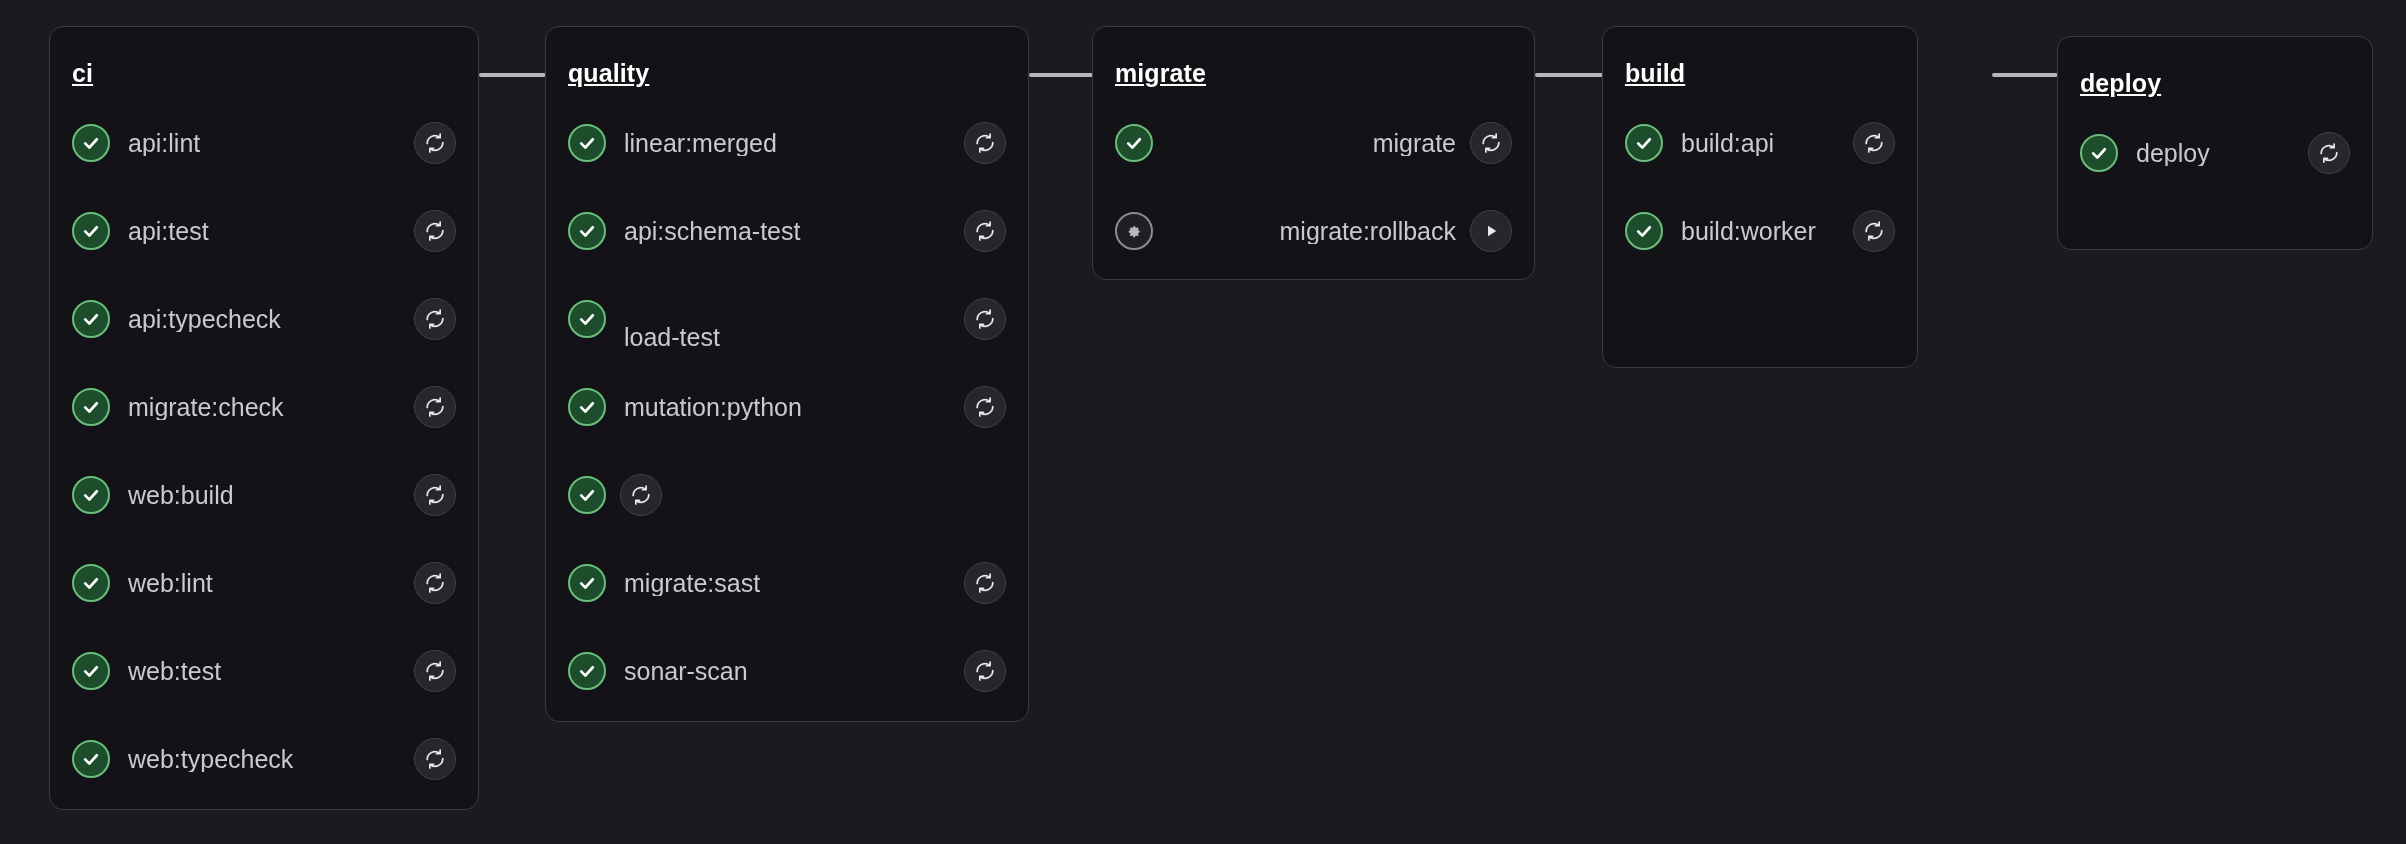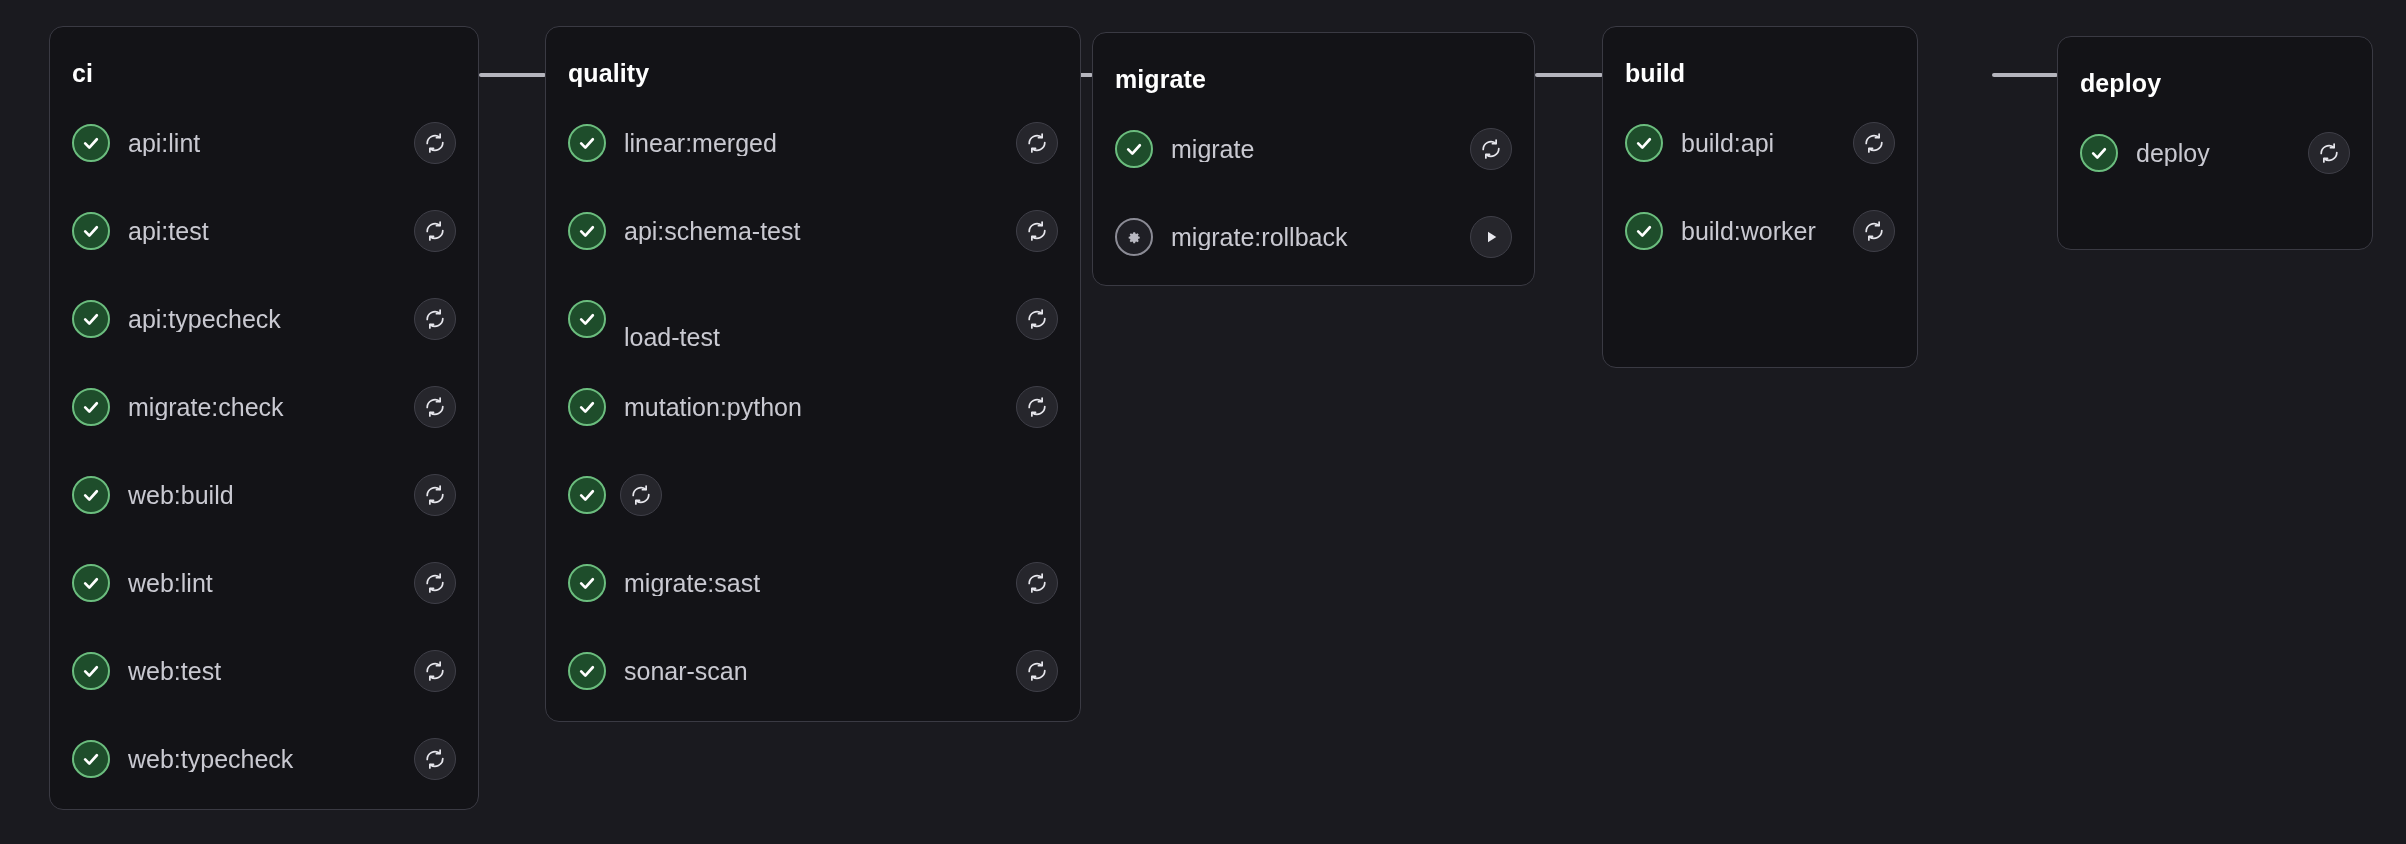--- a/index.html
+++ b/index.html
@@ -53,6 +53,7 @@
     letter-spacing: 0.1px;
     line-height: 1;
     white-space: nowrap;
+    text-decoration: underline;
   }
 
   .job-list {

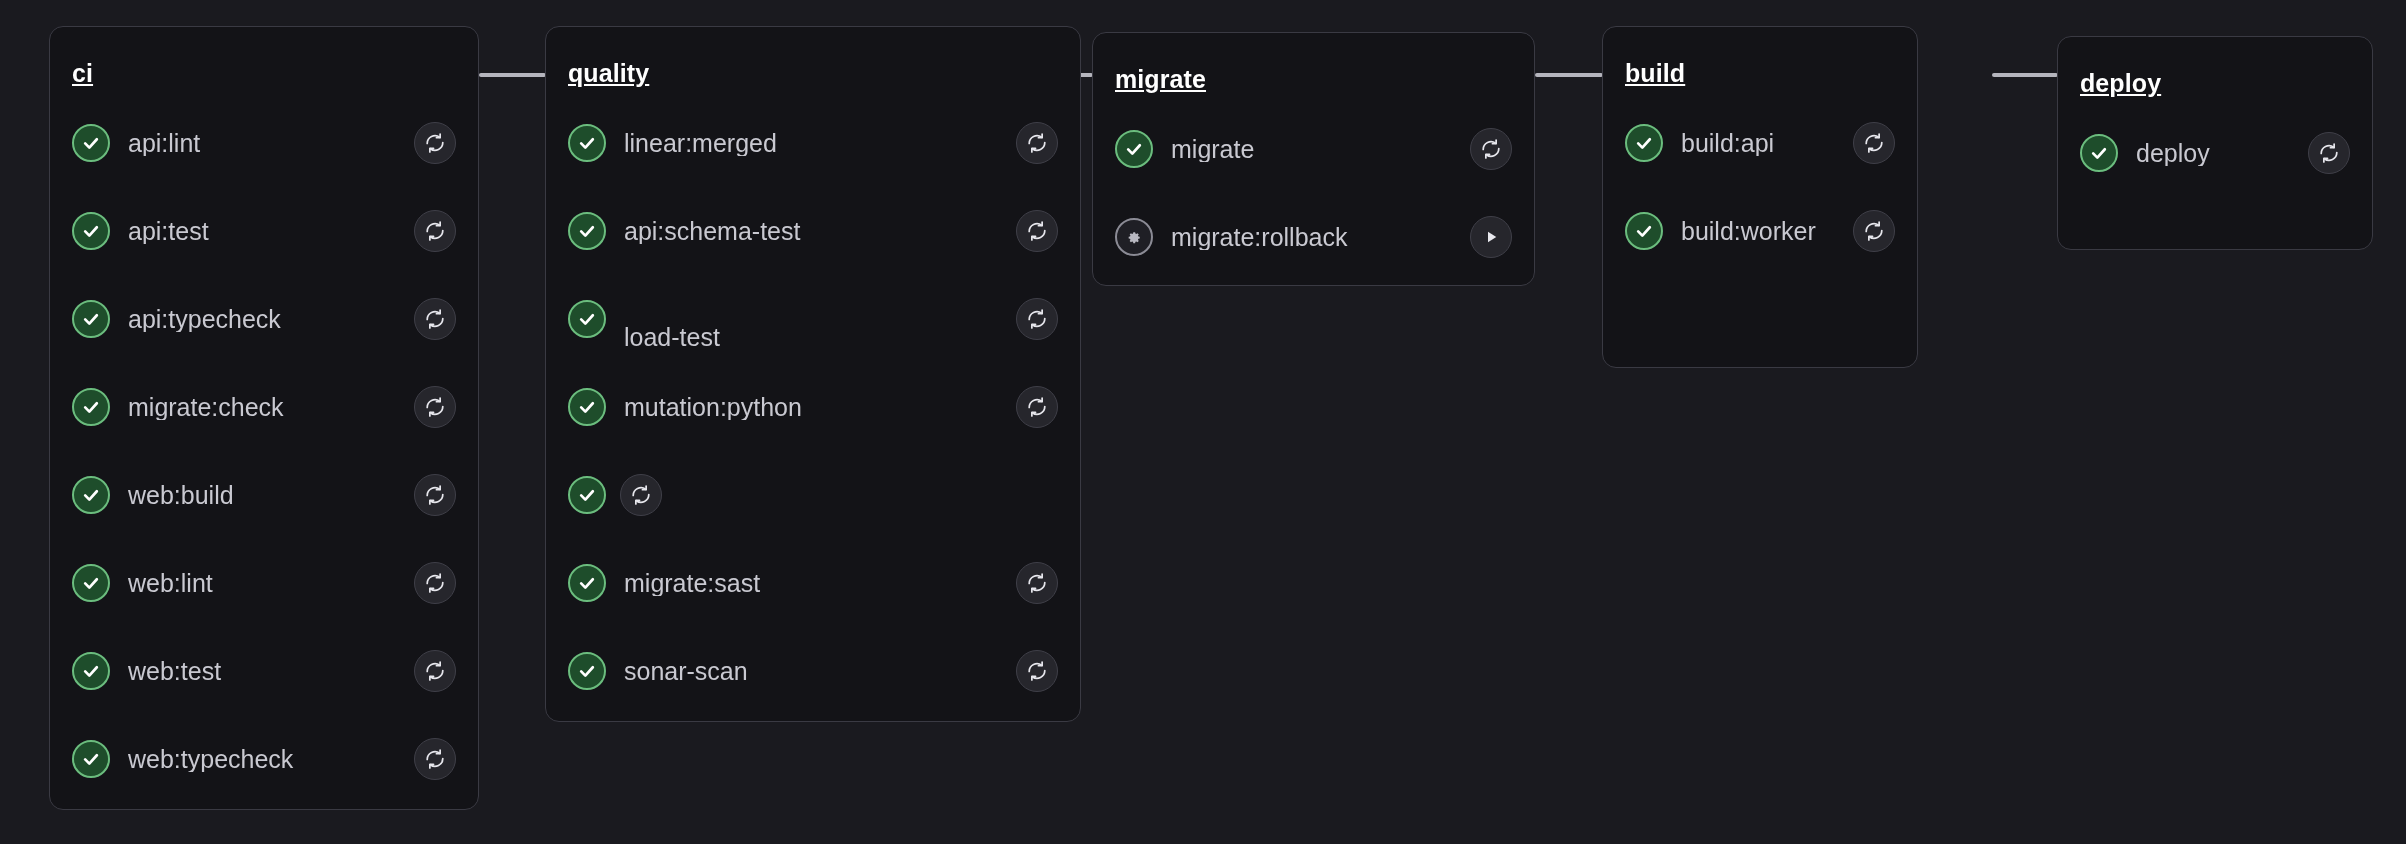--- a/index.html
+++ b/index.html
@@ -263,7 +263,7 @@
         </div>
       </div>
     </div>
-    <div class="stage-card" style="left: 545px; top: 26px; width: 536px; height: 696px; background: rgb(19, 19, 23); border-color: rgb(58, 58, 67);">
+    <div class="stage-card" style="left: 545px; top: 26px; width: 484px; height: 696px; background: rgb(19, 19, 23); border-color: rgb(58, 58, 67);">
       <div class="stage-title" style="color: rgb(255, 255, 255);">quality</div>
       <div class="job-list">
         <div class="job-row">

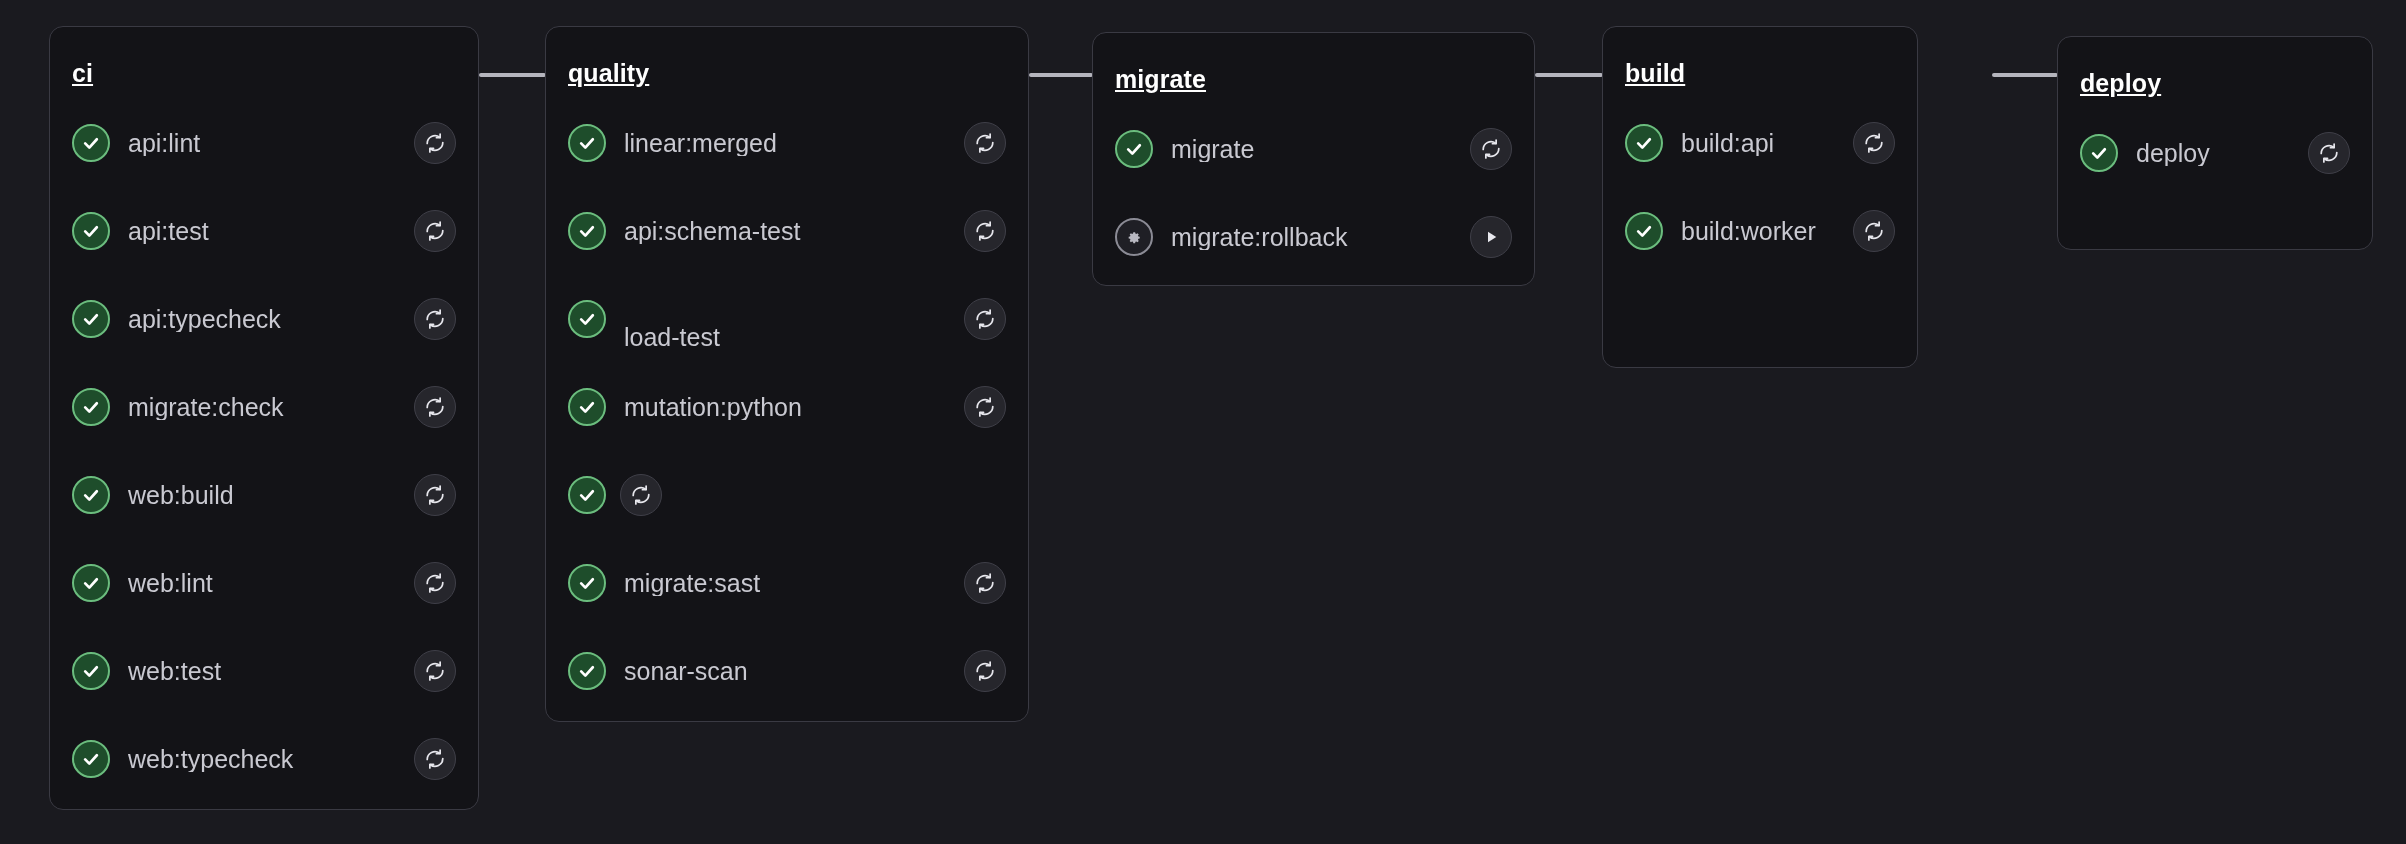--- a/index.html
+++ b/index.html
@@ -379,7 +379,7 @@
         </div>
       </div>
     </div>
-    <div class="stage-card" style="left: 1092px; top: 32px; width: 443px; height: 254px; background: rgb(19, 19, 23); border-color: rgb(58, 58, 67);">
+    <div class="stage-card" style="left: 1092px; top: 26px; width: 443px; height: 254px; background: rgb(19, 19, 23); border-color: rgb(58, 58, 67); text-align: right;">
       <div class="stage-title" style="color: rgb(255, 255, 255);">migrate</div>
       <div class="job-list">
         <div class="job-row">

